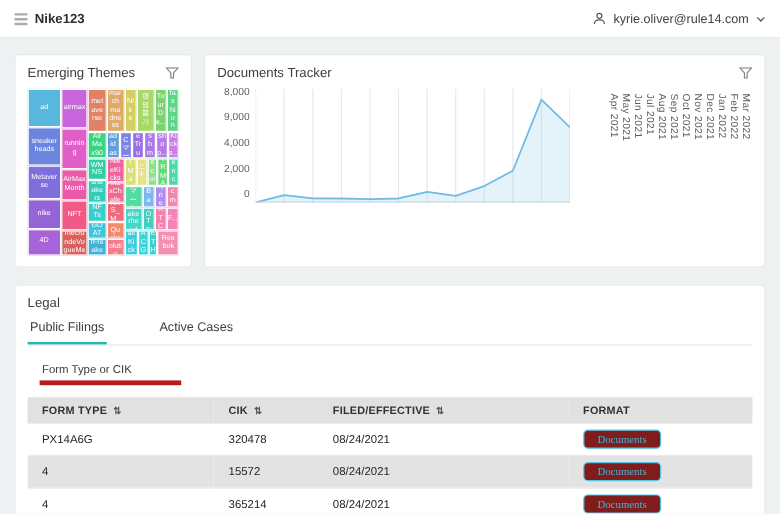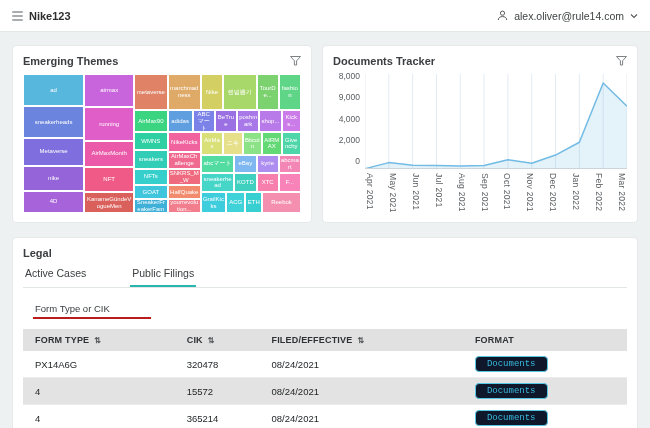--- a/index.html
+++ b/index.html
@@ -73,7 +73,7 @@
           <circle cx="5.5" cy="3.2" r="2.1" fill="none" stroke="#55595b" stroke-width="1"></circle>
           <path d="M1.3 10 C1.3 7.6 3.2 6.6 5.5 6.6 C7.8 6.6 9.7 7.6 9.7 10" fill="none" stroke="#55595b" stroke-width="1"></path>
         </svg>
-      <span class="email">alex.oliver@rule14.com</span>
+      <span class="email">kyrie.oliver@rule14.com</span>
       <svg class="icon-svg" width="8" height="6" viewBox="0 0 8 6">
           <path d="M1 1.5 L4 4.5 L7 1.5" fill="none" stroke="#55595b" stroke-width="1.1"></path>
         </svg>

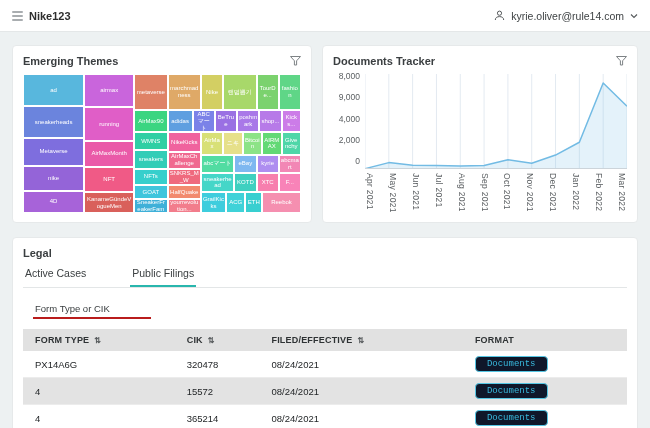--- a/index.html
+++ b/index.html
@@ -21,7 +21,7 @@
   .row1 { display:flex; gap:10px; height:178px; }
   .card { background:#fff; border:1px solid #e6e9ea; border-radius:4px; padding:9px 10px; }
   .card-head { display:flex; align-items:center; justify-content:space-between; margin-bottom:7px; }
-  .card-title { font-size:11px; font-weight:bold; color:#3a3e40; }
+  .card-title { font-size:11px; font-weight:normal; color:#3a3e40; }
   .funnel { cursor:pointer; }
 
   

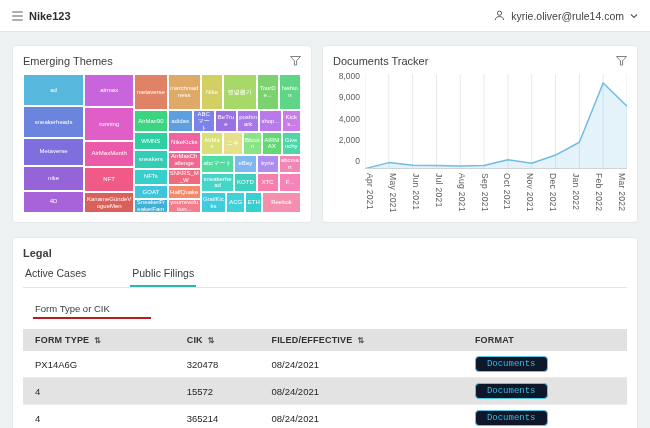--- a/index.html
+++ b/index.html
@@ -31,7 +31,7 @@
 
   
   .card-sentiment { flex:1; display:flex; flex-direction:column; }
-  .chart-wrap { flex:1; display:flex; flex-direction:column; }
+  .chart-wrap { flex:1; display:flex; flex-direction:row; }
   .chart-row { display:flex; }
   .y-axis { width:32px; height:95px; display:flex; flex-direction:column; justify-content:space-between; align-items:flex-end; padding-right:5px; font-size:8.5px; color:#5c6063; transform:translateY(-3px); }
   .plot { flex:1; height:95px; }

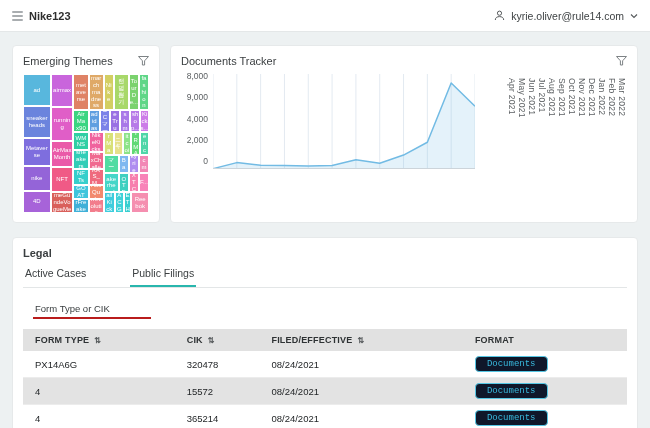--- a/index.html
+++ b/index.html
@@ -40,7 +40,7 @@
 
   
   .card-legal { flex:1; display:flex; flex-direction:column; }
-  .legal-title { font-size:11px; font-weight:bold; color:#3a3e40; margin-bottom:8px; }
+  .legal-title { font-size:11px; font-weight:normal; color:#3a3e40; margin-bottom:8px; }
   .tabs { display:flex; gap:42px; border-bottom:1px solid #e3e6e7; }
   .tab { font-size:10.5px; color:#3c4042; padding:0 2px 6px 2px; cursor:pointer; border-bottom:2px solid transparent; }
   .tab.active { border-bottom-color:#29b6ad; }

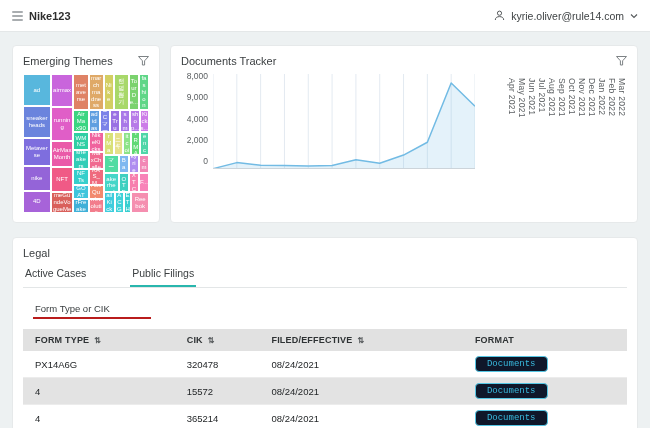--- a/index.html
+++ b/index.html
@@ -199,8 +199,8 @@
     <div class="card card-legal">
       <div class="legal-title">Legal</div>
       <div class="tabs">
+        <div class="tab active">Public Filings</div>
         <div class="tab">Active Cases</div>
-        <div class="tab active">Public Filings</div>
       </div>
       <div class="search-box">
         <input type="text" placeholder="Form Type or CIK" style="">

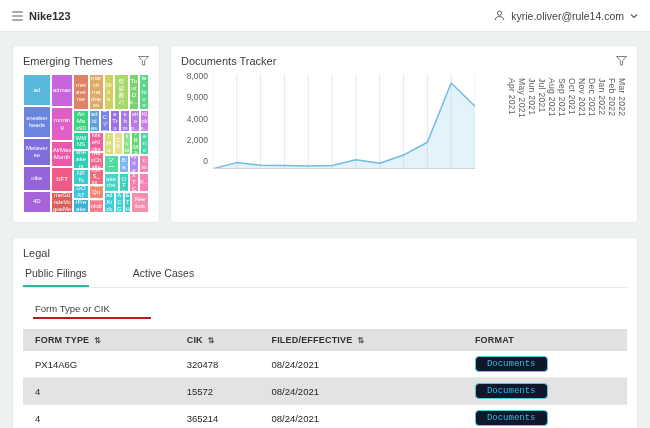--- a/index.html
+++ b/index.html
@@ -45,7 +45,7 @@
   .tab { font-size:10.5px; color:#3c4042; padding:0 2px 6px 2px; cursor:pointer; border-bottom:2px solid transparent; }
   .tab.active { border-bottom-color:#29b6ad; }
   .search-box { margin:10px 0 10px 10px; }
-  .search-box input { border:none; border-bottom:2px solid #b91c1c; font-size:9.5px; width:118px; padding:3px 2px; color:#333; outline:none; background:transparent; font-family:"Liberation Sans", sans-serif; }
+  .search-box input { border:none; border-bottom:4px solid #b91c1c; font-size:9.5px; width:118px; padding:3px 2px; color:#333; outline:none; background:transparent; font-family:"Liberation Sans", sans-serif; }
   .search-box input::placeholder { color:#3c4042; opacity:1; }
   table { width:100%; border-collapse:collapse; }
   thead th { background:#e1e1e1; font-size:9px; font-weight:bold; color:#2e3234; text-align:left; padding:6px 0 6px 12px; letter-spacing:0.2px; cursor:pointer; }

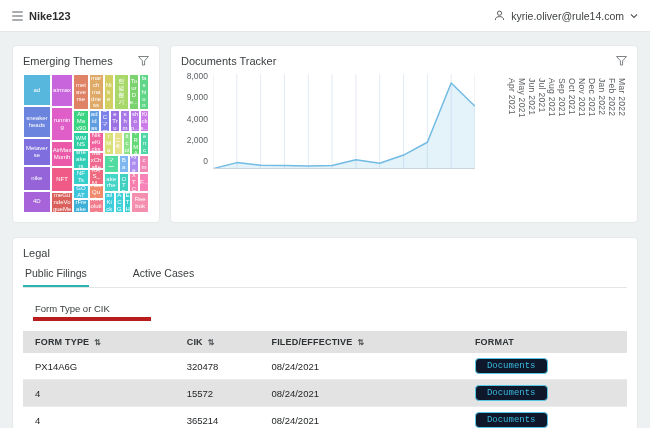--- a/index.html
+++ b/index.html
@@ -52,7 +52,7 @@
   .sort { font-size:8px; color:#55595b; margin-left:5px; }
   tbody td { font-size:9.5px; color:#232628; padding:5px 0 5px 12px; border-bottom:1px solid #ececec; }
   tbody tr.striped td { background:#e3e3e3; }
-  .doc-btn { background:#0f172a; border:1px solid #55c6e4; color:#39bade; font-size:9px; padding:2px 11px; border-radius:4px; cursor:pointer; font-family:Liberation Mono, monospace; }
+  .doc-btn { background:#7f1d1d; border:1px solid #55c6e4; color:#39bade; font-size:9px; padding:2px 11px; border-radius:4px; cursor:pointer; font-family:Liberation Serif, serif; }
 </style>
 </head>
 <body>

